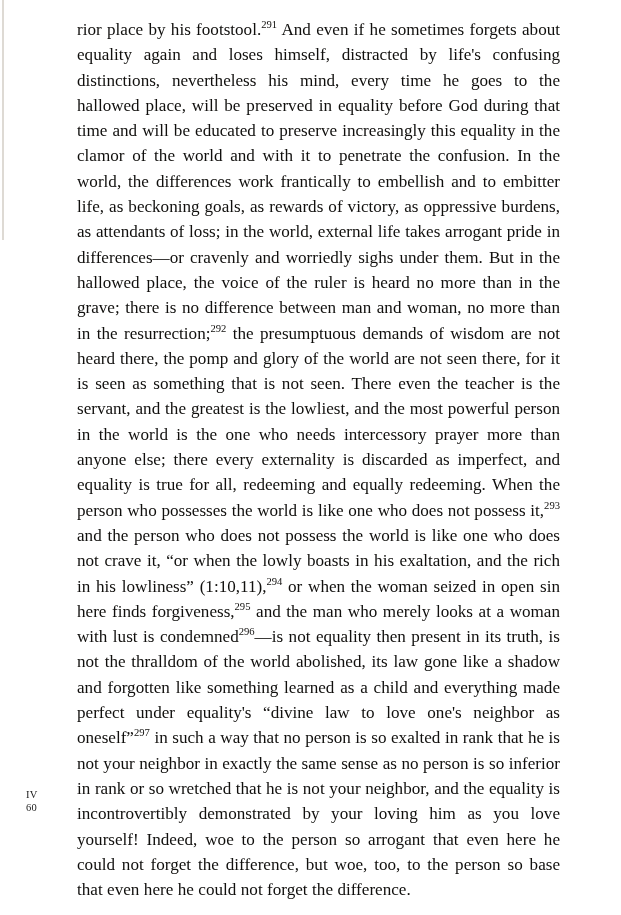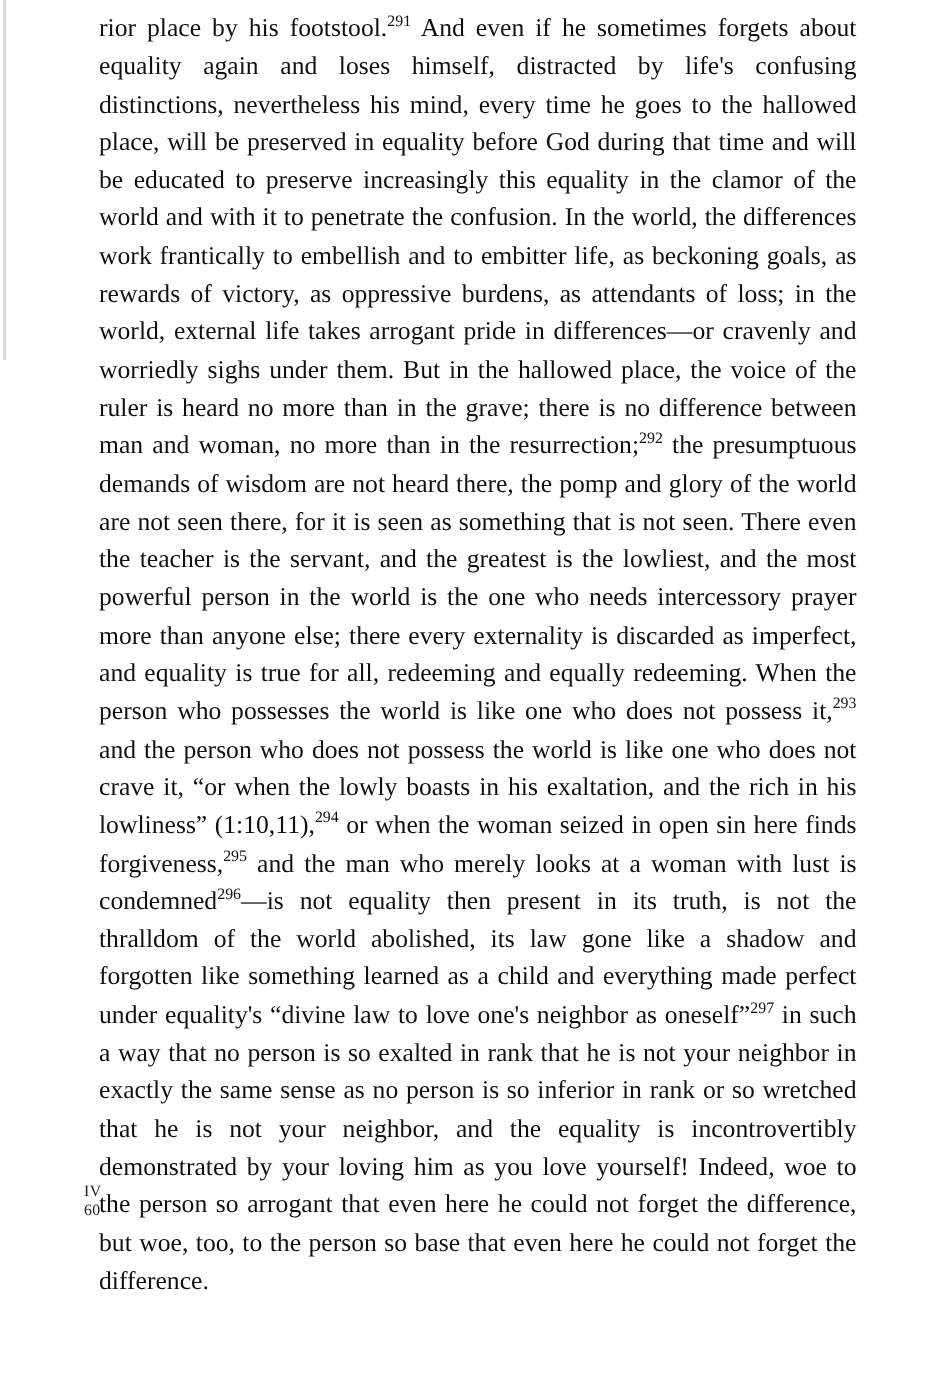--- a/index.html
+++ b/index.html
@@ -63,7 +63,7 @@
   }
 
   #body-text p {
-    margin: 0;
+    margin: 11px;
     text-align: justify;
     font-family: Liberation Serif, serif;
   }

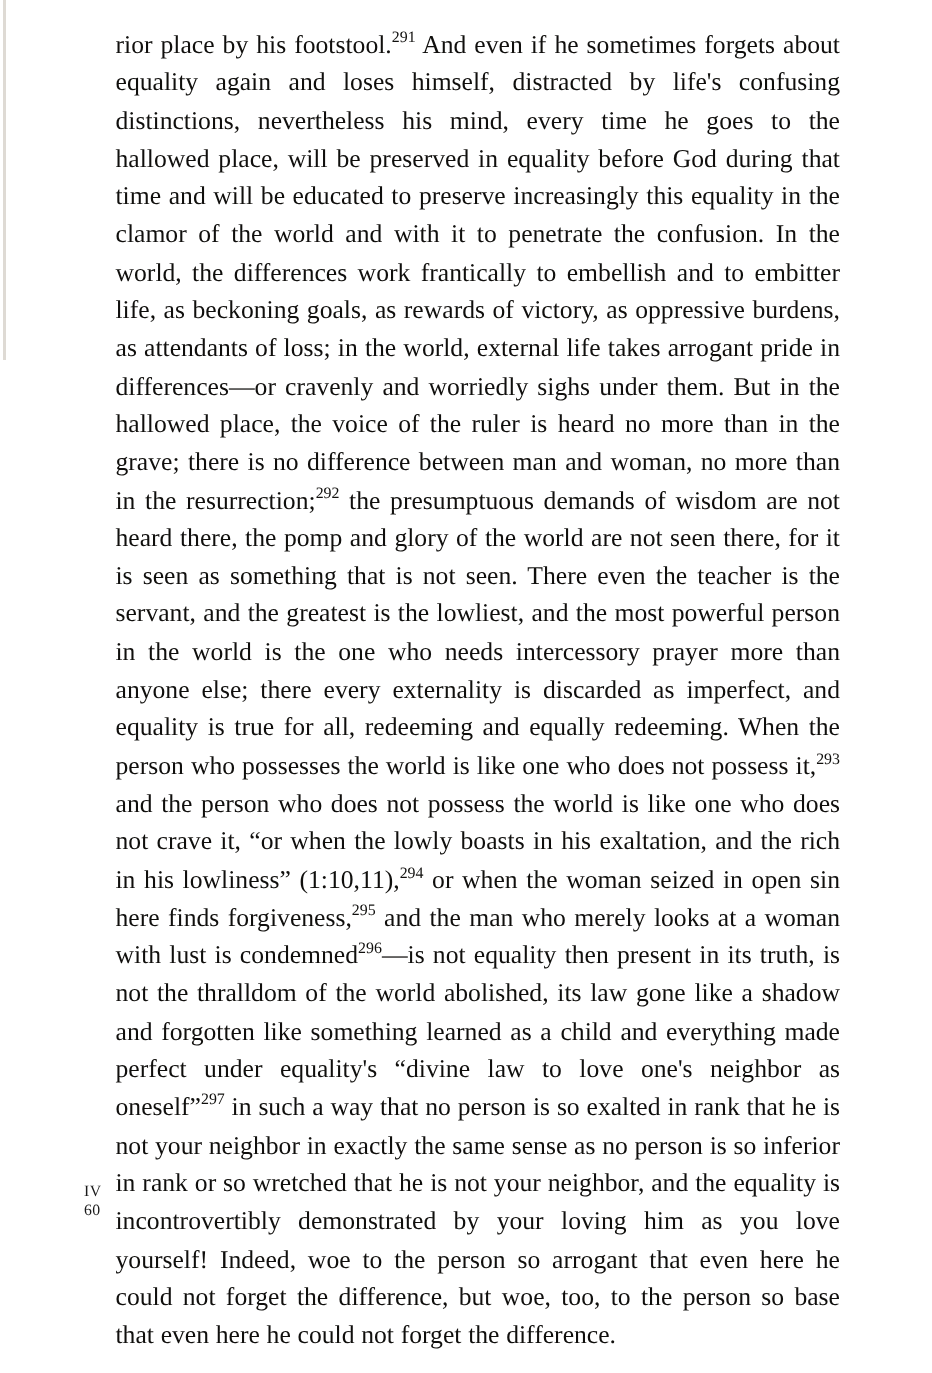--- a/index.html
+++ b/index.html
@@ -44,7 +44,6 @@
     line-height: 13px;
     color: #1a1a1a;
     letter-spacing: 0.3px;
-    margin-left: 30px;
   }
   #margin-note div { display: block; }
 

